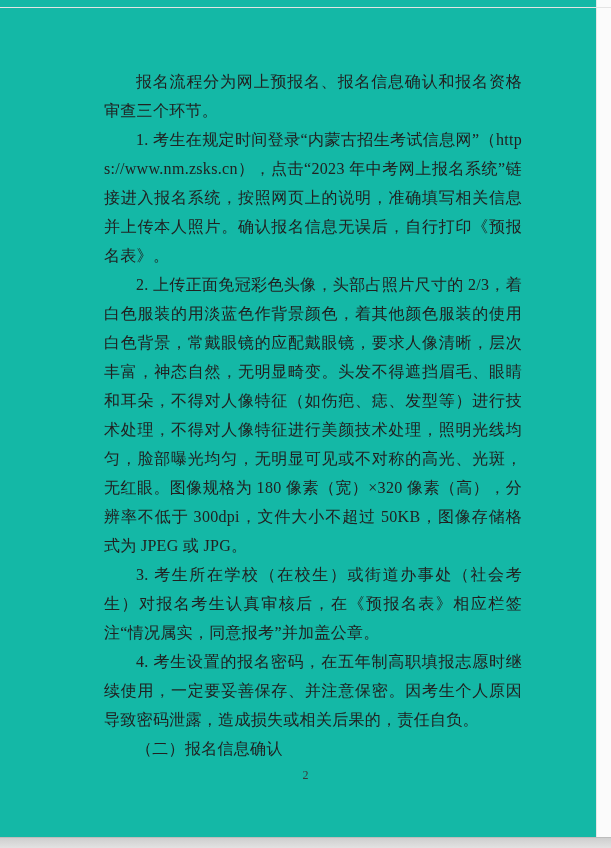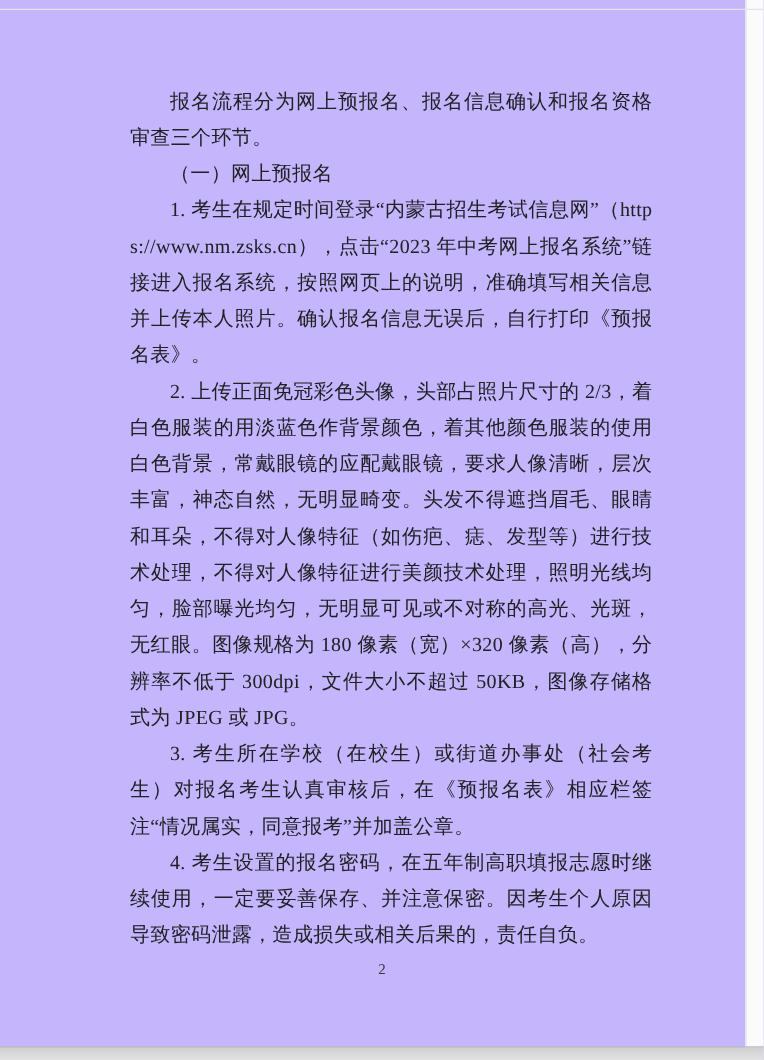--- a/index.html
+++ b/index.html
@@ -11,7 +11,7 @@
       position: relative;
       width: 611px;
       height: 848px;
-      background: #c4b5fd;
+      background: #14b8a6;
       overflow: hidden;
       font-family: "Liberation Serif", "DejaVu Serif", serif;
     }

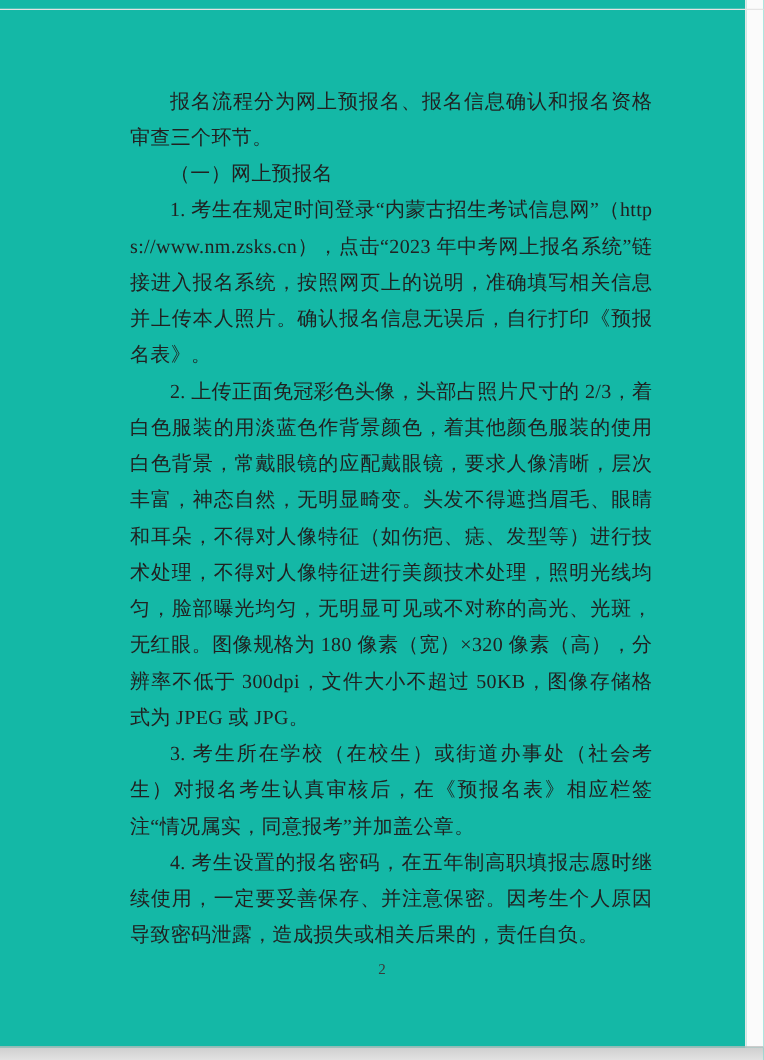--- a/index.html
+++ b/index.html
@@ -87,7 +87,6 @@
 
   <div class="content">
     <p>报名流程分为网上预报名、报名信息确认和报名资格审查三个环节。</p>
-    <p>（一）网上预报名</p>
     <p>1. 考生在规定时间登录“内蒙古招生考试信息网”（https://www.nm.zsks.cn），点击“2023 年中考网上报名系统”链接进入报名系统，按照网页上的说明，准确填写相关信息并上传本人照片。确认报名信息无误后，自行打印《预报名表》。</p>
     <p>2. 上传正面免冠彩色头像，头部占照片尺寸的 2/3，着白色服装的用淡蓝色作背景颜色，着其他颜色服装的使用白色背景，常戴眼镜的应配戴眼镜，要求人像清晰，层次丰富，神态自然，无明显畸变。头发不得遮挡眉毛、眼睛和耳朵，不得对人像特征（如伤疤、痣、发型等）进行技术处理，不得对人像特征进行美颜技术处理，照明光线均匀，脸部曝光均匀，无明显可见或不对称的高光、光斑，无红眼。图像规格为 180 像素（宽）×320 像素（高），分辨率不低于 300dpi，文件大小不超过 50KB，图像存储格式为 JPEG 或 JPG。</p>
     <p>3. 考生所在学校（在校生）或街道办事处（社会考生）对报名考生认真审核后，在《预报名表》相应栏签注“情况属实，同意报考”并加盖公章。</p>

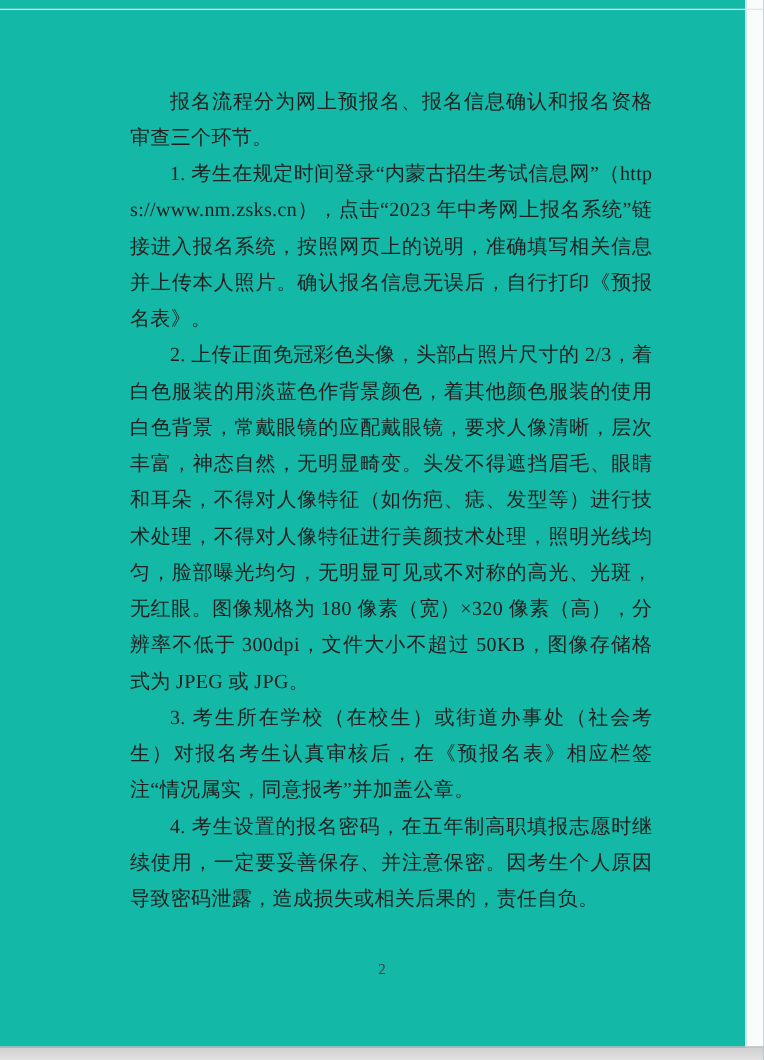--- a/index.html
+++ b/index.html
@@ -91,6 +91,7 @@
     <p>2. 上传正面免冠彩色头像，头部占照片尺寸的 2/3，着白色服装的用淡蓝色作背景颜色，着其他颜色服装的使用白色背景，常戴眼镜的应配戴眼镜，要求人像清晰，层次丰富，神态自然，无明显畸变。头发不得遮挡眉毛、眼睛和耳朵，不得对人像特征（如伤疤、痣、发型等）进行技术处理，不得对人像特征进行美颜技术处理，照明光线均匀，脸部曝光均匀，无明显可见或不对称的高光、光斑，无红眼。图像规格为 180 像素（宽）×320 像素（高），分辨率不低于 300dpi，文件大小不超过 50KB，图像存储格式为 JPEG 或 JPG。</p>
     <p>3. 考生所在学校（在校生）或街道办事处（社会考生）对报名考生认真审核后，在《预报名表》相应栏签注“情况属实，同意报考”并加盖公章。</p>
     <p>4. 考生设置的报名密码，在五年制高职填报志愿时继续使用，一定要妥善保存、并注意保密。因考生个人原因导致密码泄露，造成损失或相关后果的，责任自负。</p>
+    <p>（二）报名信息确认</p>
   </div>
 
   <div class="page-number">2</div>

